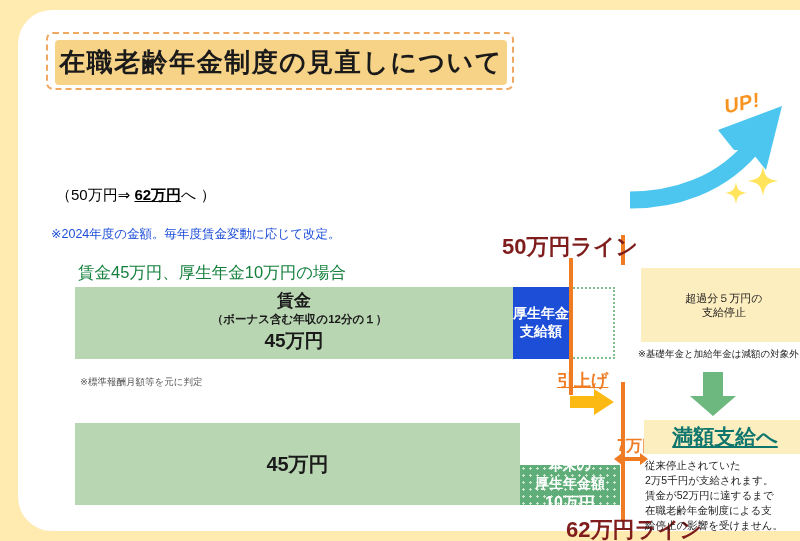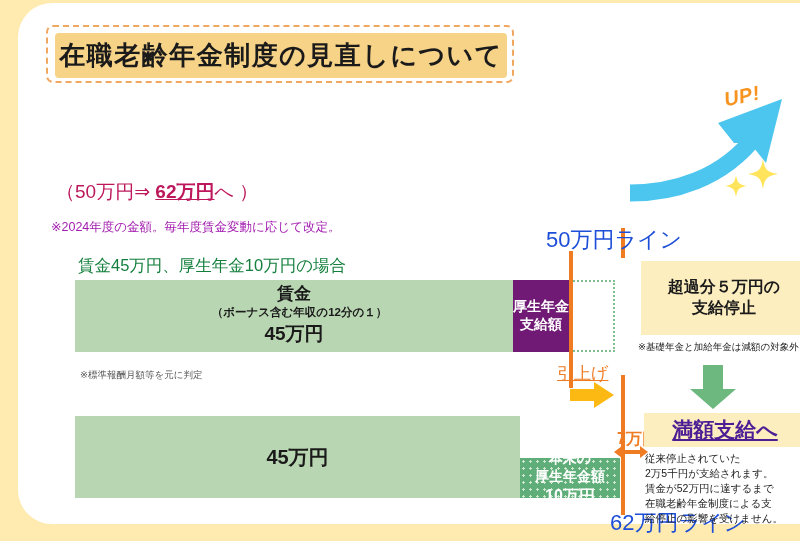--- a/index.html
+++ b/index.html
@@ -12,7 +12,7 @@
   }
   .card{
     position:absolute;
-    left:18px;top:3px;
+    left:18px;top:10px;
     width:782px;height:521px;
     background:#ffffff;
     border-radius:34px 0 0 34px;

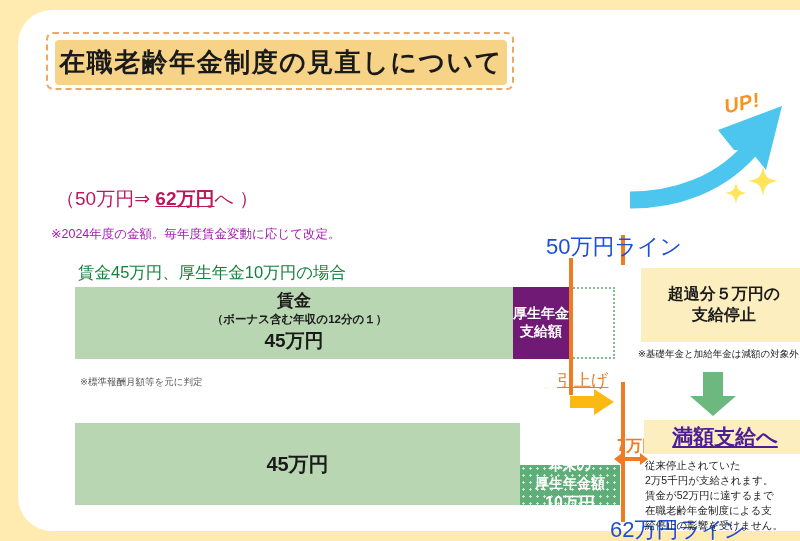--- a/index.html
+++ b/index.html
@@ -44,7 +44,7 @@
   .lead p{margin:0;}
   .amount-line{
     position:absolute;left:38px;top:176px;
-    font-size:19px;color:#be185d;white-space:nowrap;
+    font-size:15px;color:#000000;white-space:nowrap;
   }
   .amount-line .bold-u{font-weight:bold;text-decoration:underline;}
   .note-small{

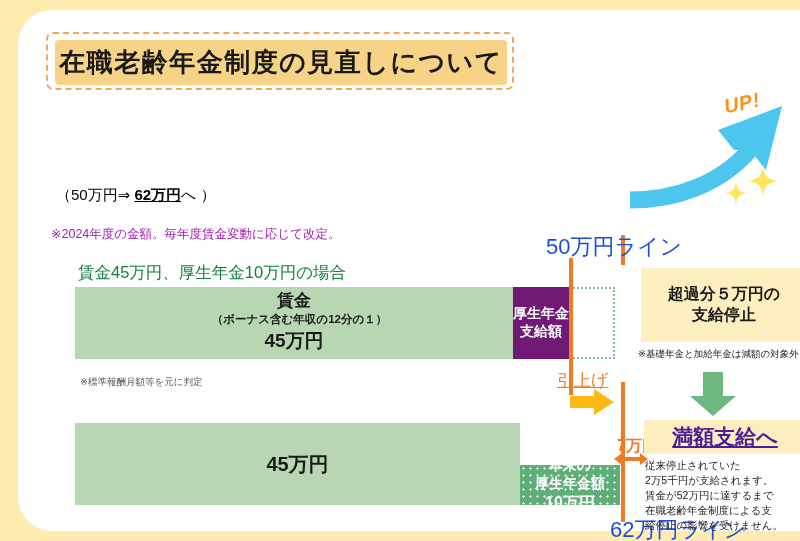--- a/index.html
+++ b/index.html
@@ -49,7 +49,7 @@
   .amount-line .bold-u{font-weight:bold;text-decoration:underline;}
   .note-small{
     position:absolute;left:33px;top:216px;
-    font-size:12.5px;color:#a21caf;white-space:nowrap;
+    font-size:12.5px;color:#1d4ed8;white-space:nowrap;
   }
   
   .up-deco{position:absolute;left:612px;top:78px;width:186px;height:130px;}

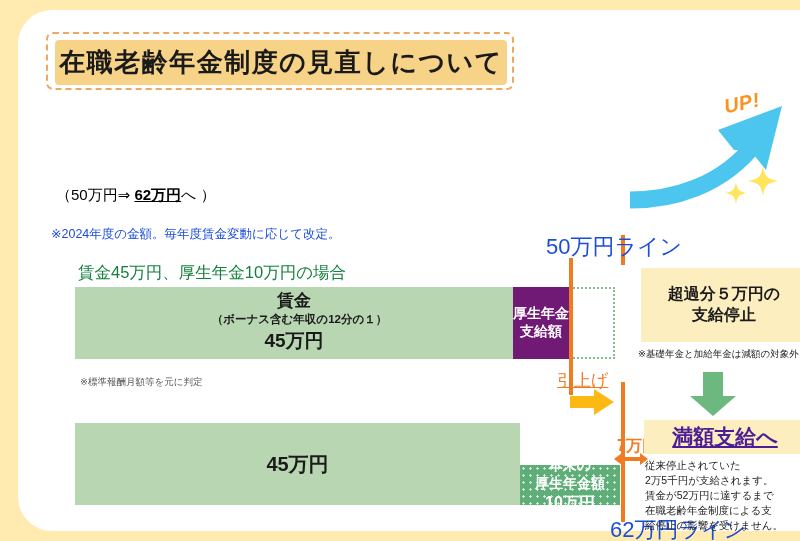--- a/index.html
+++ b/index.html
@@ -104,7 +104,7 @@
   .vline-62b{left:603px;top:225px;height:30px;}
   
   .line-label{
-    position:absolute;font-size:22px;font-weight:normal;color:#1d4ed8;white-space:nowrap;margin-left:44px;
+    position:absolute;font-size:22px;font-weight:bold;color:#7f1d1d;white-space:nowrap;
   }
   .label-50{left:484px;top:222px;}
   .label-62{left:548px;top:505px;}

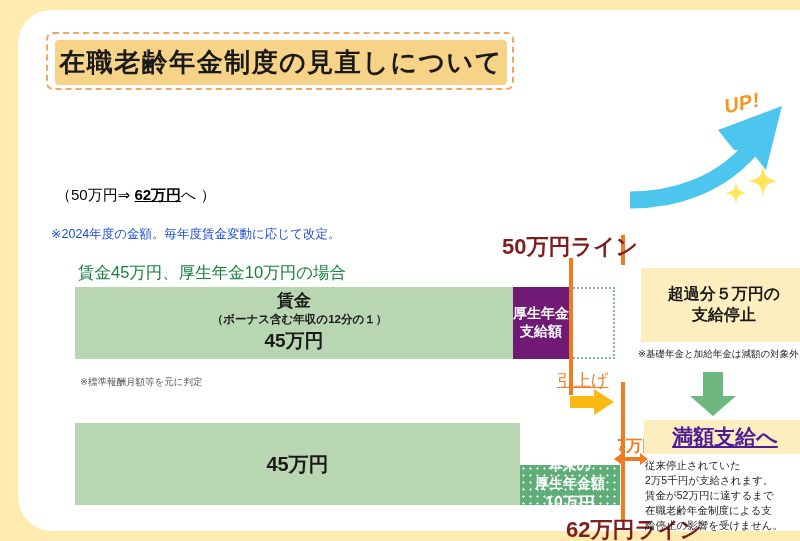--- a/index.html
+++ b/index.html
@@ -130,7 +130,7 @@
     display:flex;flex-direction:column;align-items:center;justify-content:center;
     text-align:center;
   }
-  .callout-line{font-size:16px;font-weight:bold;color:#1a1a1a;line-height:1.3;white-space:nowrap;}
+  .callout-line{font-size:11px;font-weight:normal;color:#1a1a1a;line-height:1.3;white-space:nowrap;}
   .callout-note{
     position:absolute;left:620px;top:338px;width:180px;
     font-size:9.5px;color:#1a1a1a;white-space:nowrap;

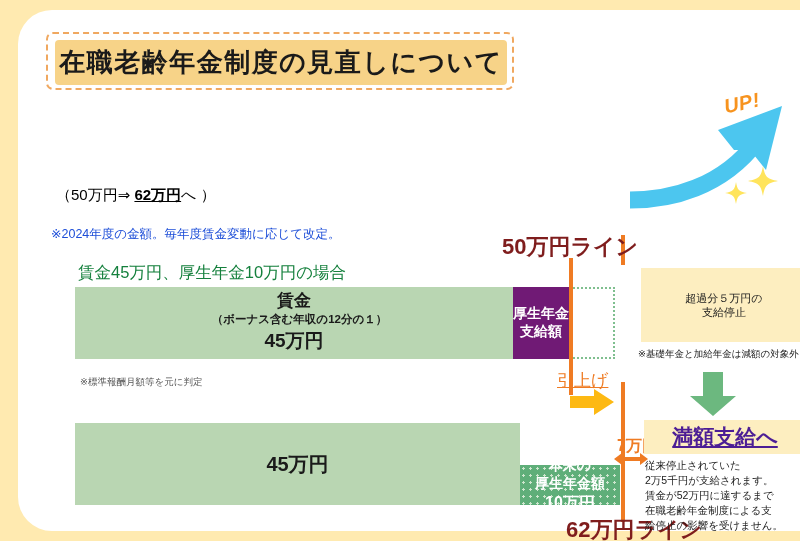--- a/index.html
+++ b/index.html
@@ -73,7 +73,7 @@
     color:#1a1a1a;
   }
   .seg-pension{
-    background:#701a75;
+    background:#1d4ed8;
     display:flex;flex-direction:column;align-items:center;justify-content:center;
     color:#ffffff;text-align:center;
   }

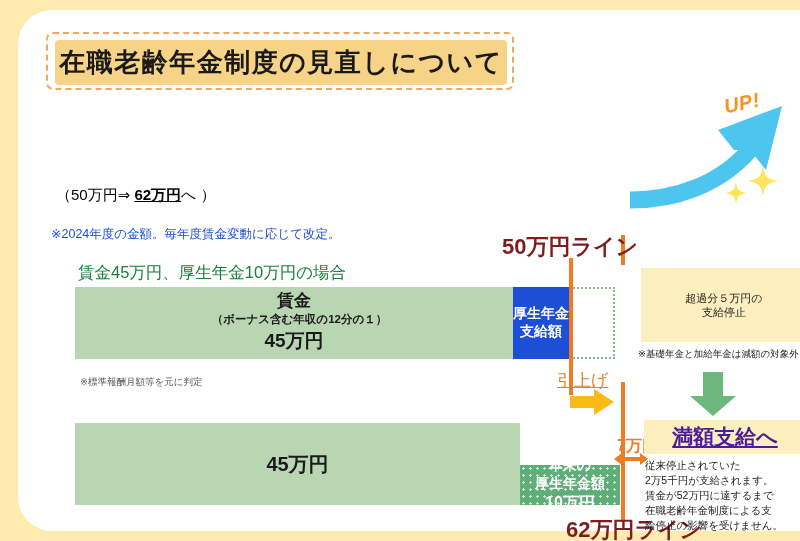--- a/index.html
+++ b/index.html
@@ -111,7 +111,7 @@
   
   .hikiage{
     position:absolute;left:539px;top:359px;
-    font-size:17px;font-weight:normal;color:#ef7b23;
+    font-size:17px;font-weight:bold;color:#ef7b23;
     text-decoration:underline;white-space:nowrap;
   }
   .arrow-right{

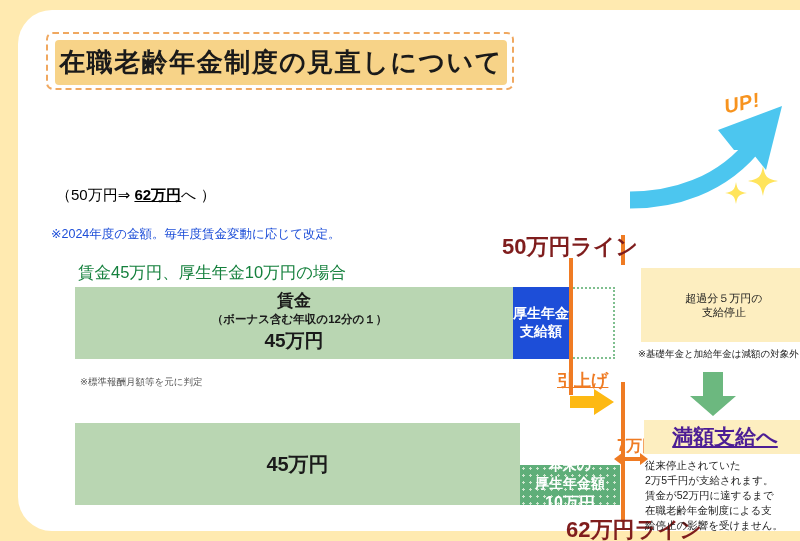--- a/index.html
+++ b/index.html
@@ -142,7 +142,7 @@
     background:#fdeec0;display:flex;align-items:center;justify-content:center;
   }
   .mangaku-text{
-    font-size:21px;font-weight:bold;color:#4c1d95;
+    font-size:21px;font-weight:bold;color:#0f766e;
     text-decoration:underline;white-space:nowrap;
   }
   .right-body{

